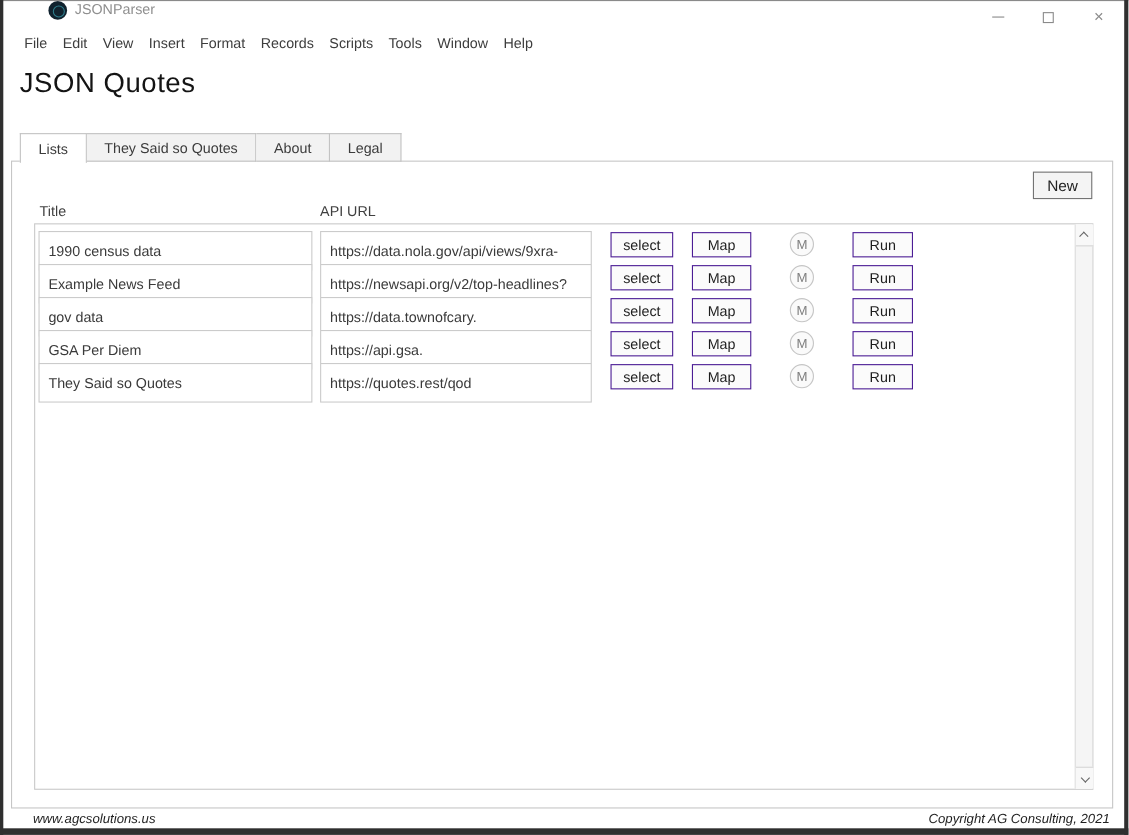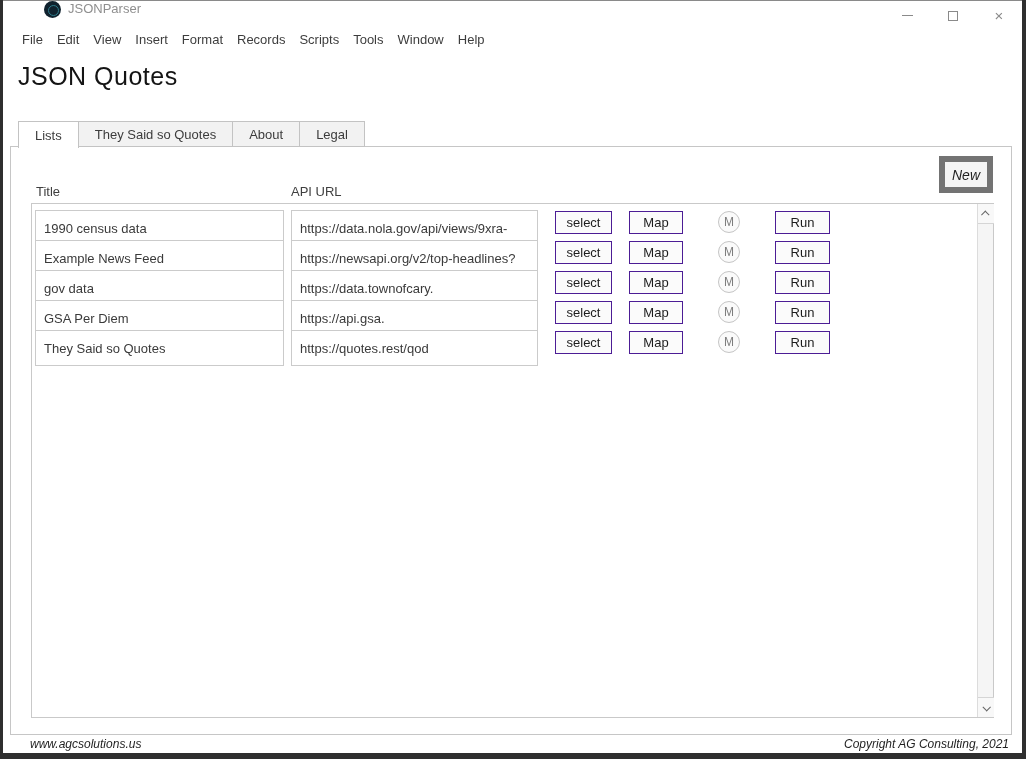--- a/index.html
+++ b/index.html
@@ -48,10 +48,10 @@
   
   .panel { position:absolute; left:10px; top:146px; width:1002px; height:589px;
            background:#fff; border:1px solid #c6c6c6; z-index:2; }
-  .new-button { position:absolute; top:9px; right:18px; width:54px; height:37px;
-                background:#f4f4f4; border:6px solid #737373; font-size:14px; color:#222;
+  .new-button { position:absolute; top:9px; right:18px; width:54px; height:25px;
+                background:#f4f4f4; border:1px solid #737373; font-size:14px; color:#222;
                 display:flex; align-items:center; justify-content:center;
-                font-family:"Liberation Sans", sans-serif;font-style:italic; }
+                font-family:"Liberation Sans", sans-serif; }
   .col-header { position:absolute; top:37px; font-size:13px; color:#3f3f3f; }
   .col-header.title { left:25px; }
   .col-header.apiurl { left:280px; }

